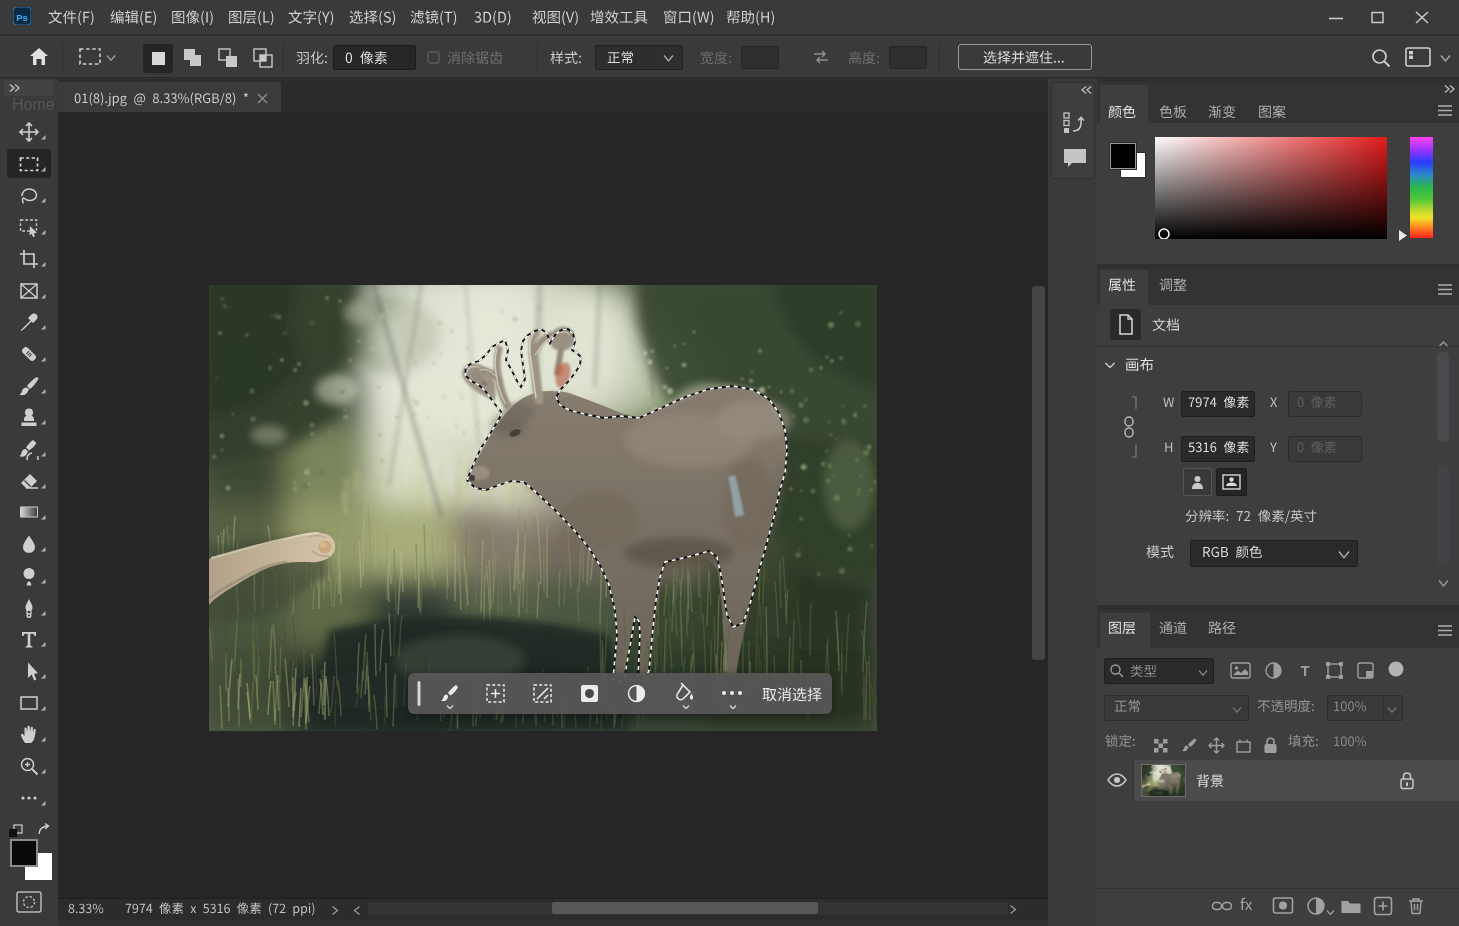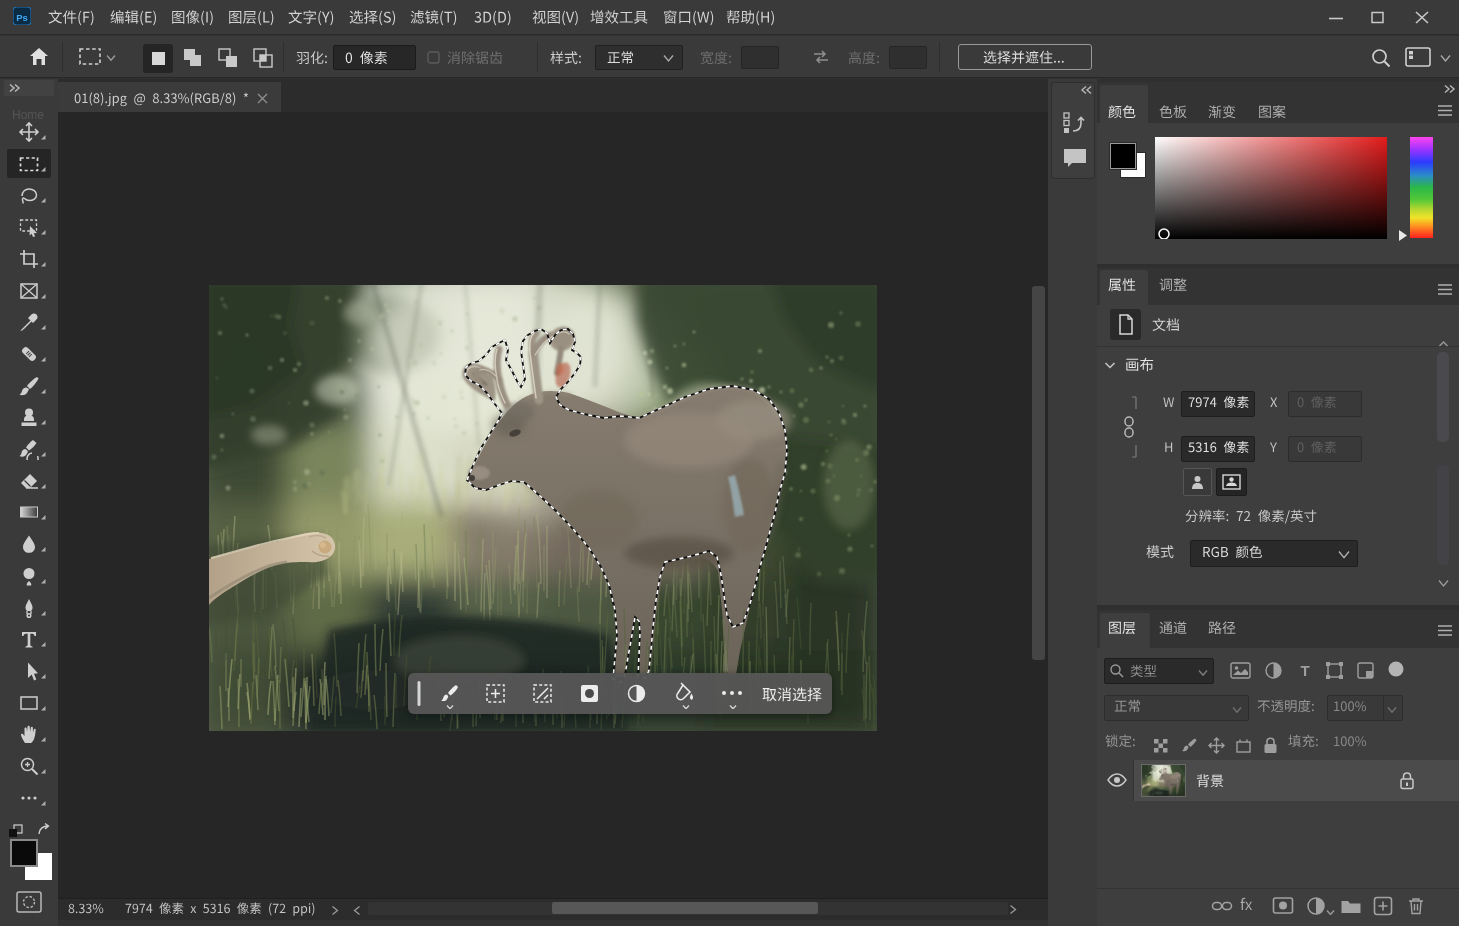--- a/index.html
+++ b/index.html
@@ -14,7 +14,7 @@
 <div class="abs" style="left:0;top:920px;width:1459px;height:6px;background:#323232"></div>
 <div class="abs" style="left:0;top:79px;width:58px;height:847px;background:#3a3a3a"></div>
 <div class="abs" style="left:4px;top:80px;width:50px;height:16px;background:#424242;border-radius:2px 2px 0 0"></div>
-<div class="abs" style="left:12px;top:108px;width:40px;height:12px;color:#555;font-size:12px;z-index:2">Home</div>
+<div class="abs" style="left:12px;top:96px;width:40px;height:12px;color:#555;font-size:16px;z-index:2">Home</div>
 <div class="abs" style="left:1048px;top:79px;width:49px;height:847px;background:#3a3a3a"></div>
 <div class="abs" style="left:1051px;top:82px;width:44px;height:97px;background:#3e3e3e;border:1px solid #2e2e2e;border-radius:3px"></div>
 <div class="abs" style="left:1097px;top:79px;width:362px;height:847px;background:#2f2f2f"></div>

